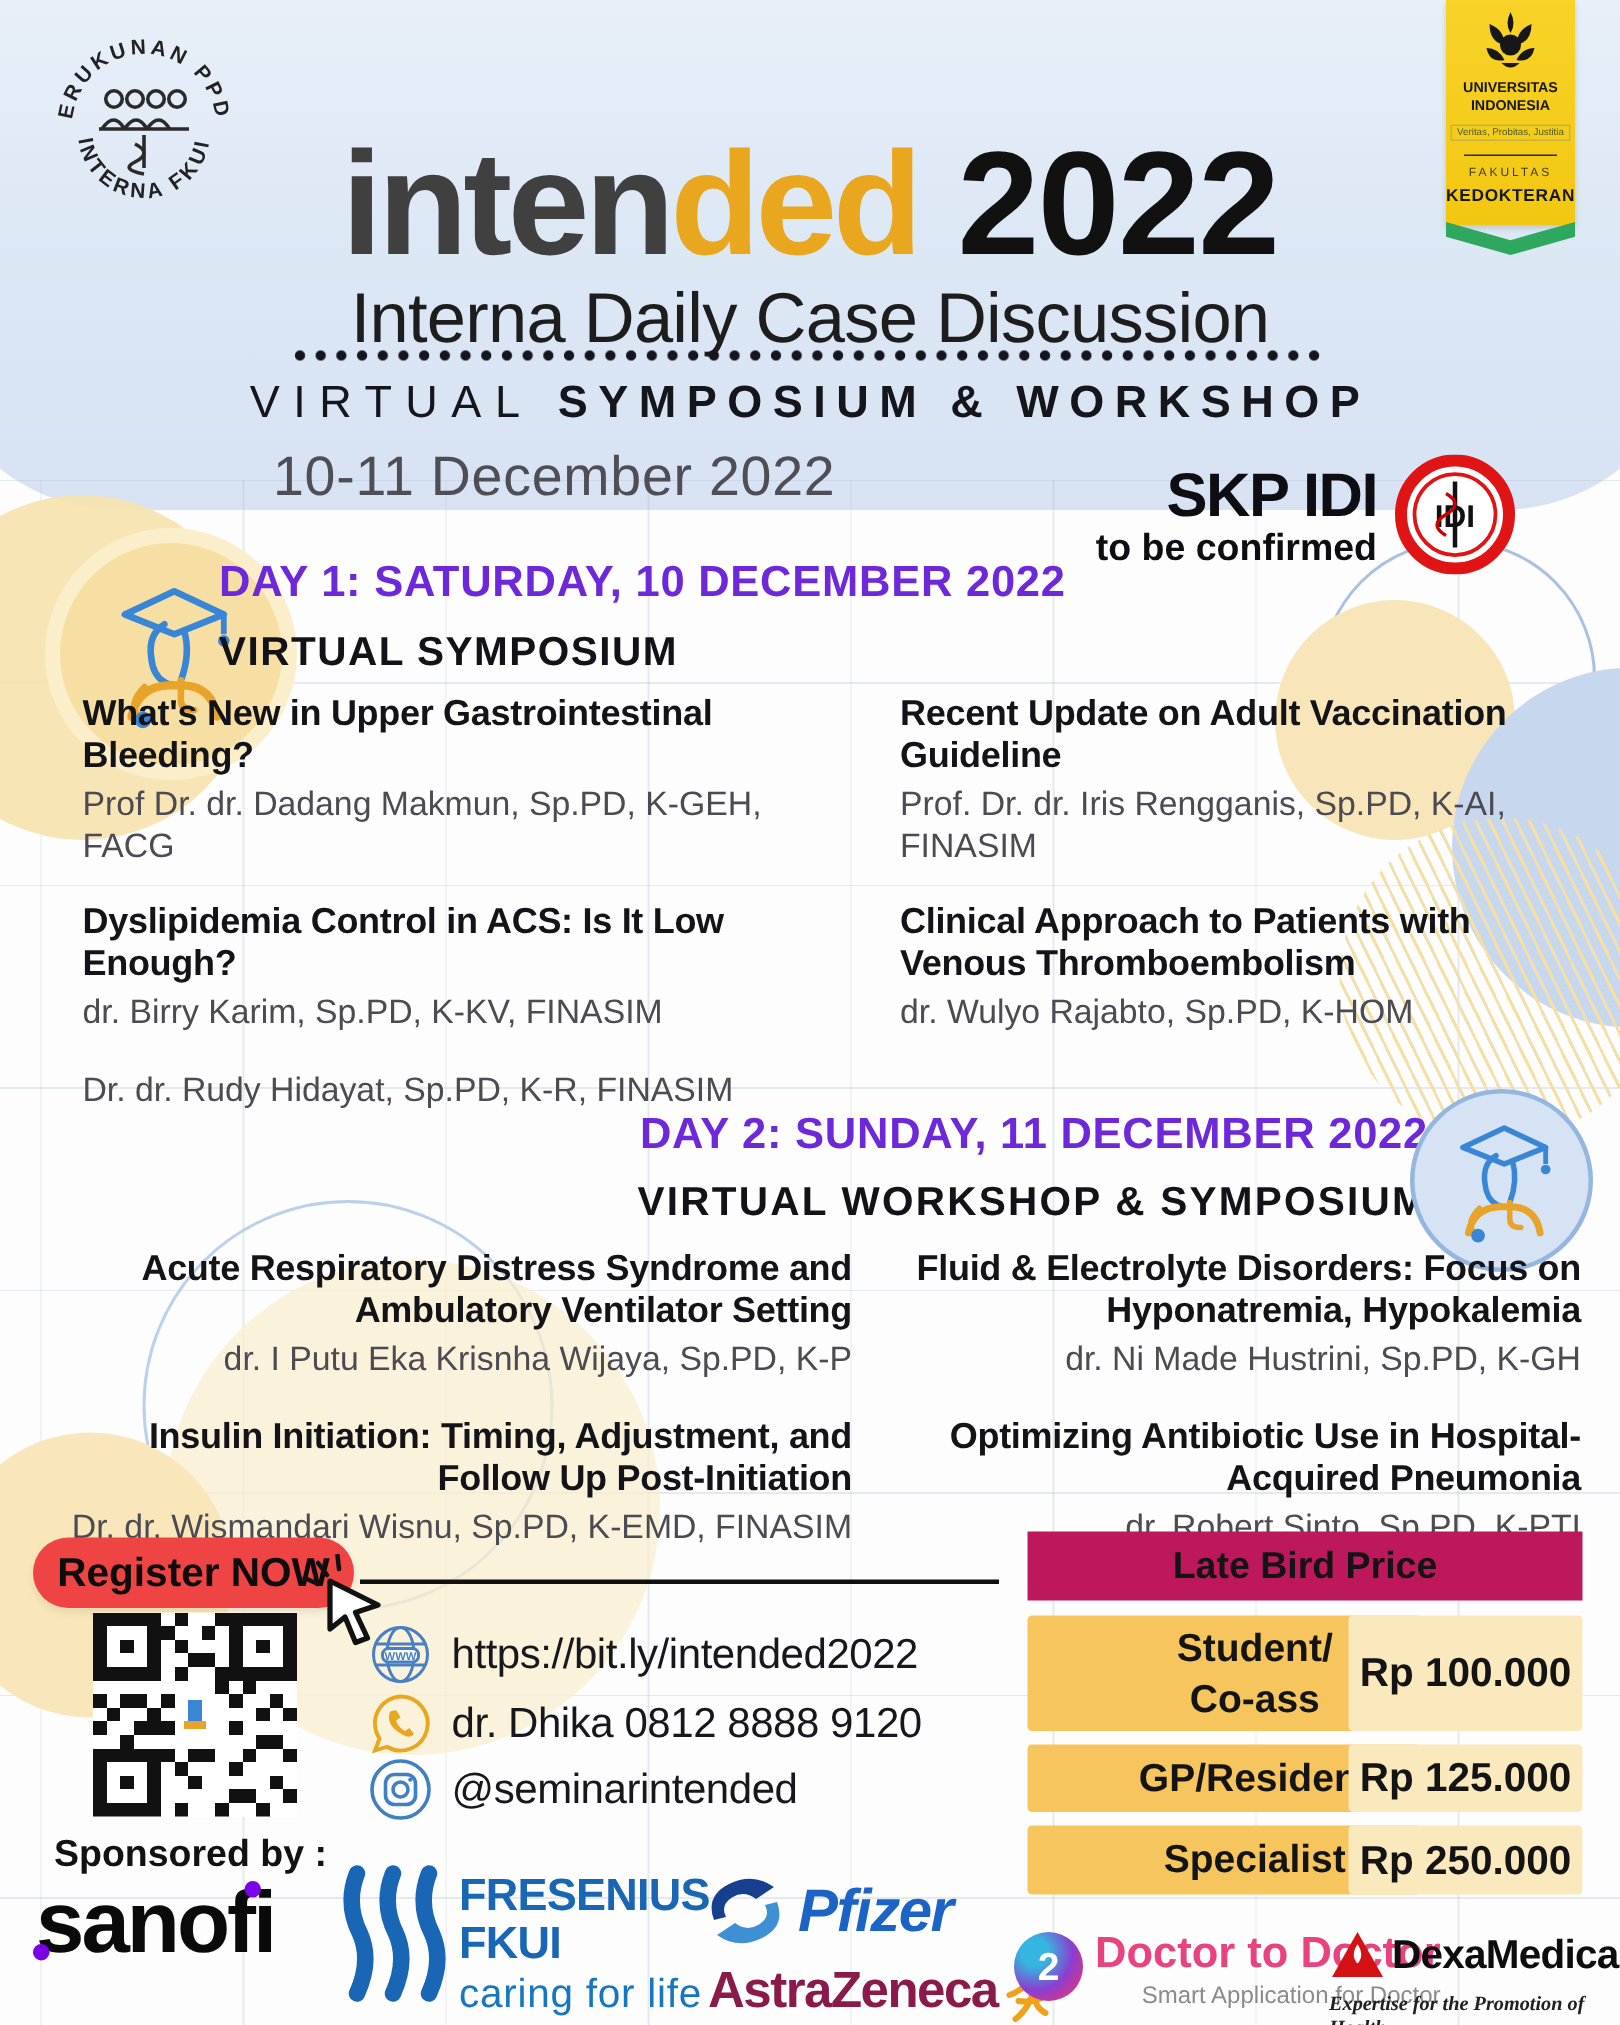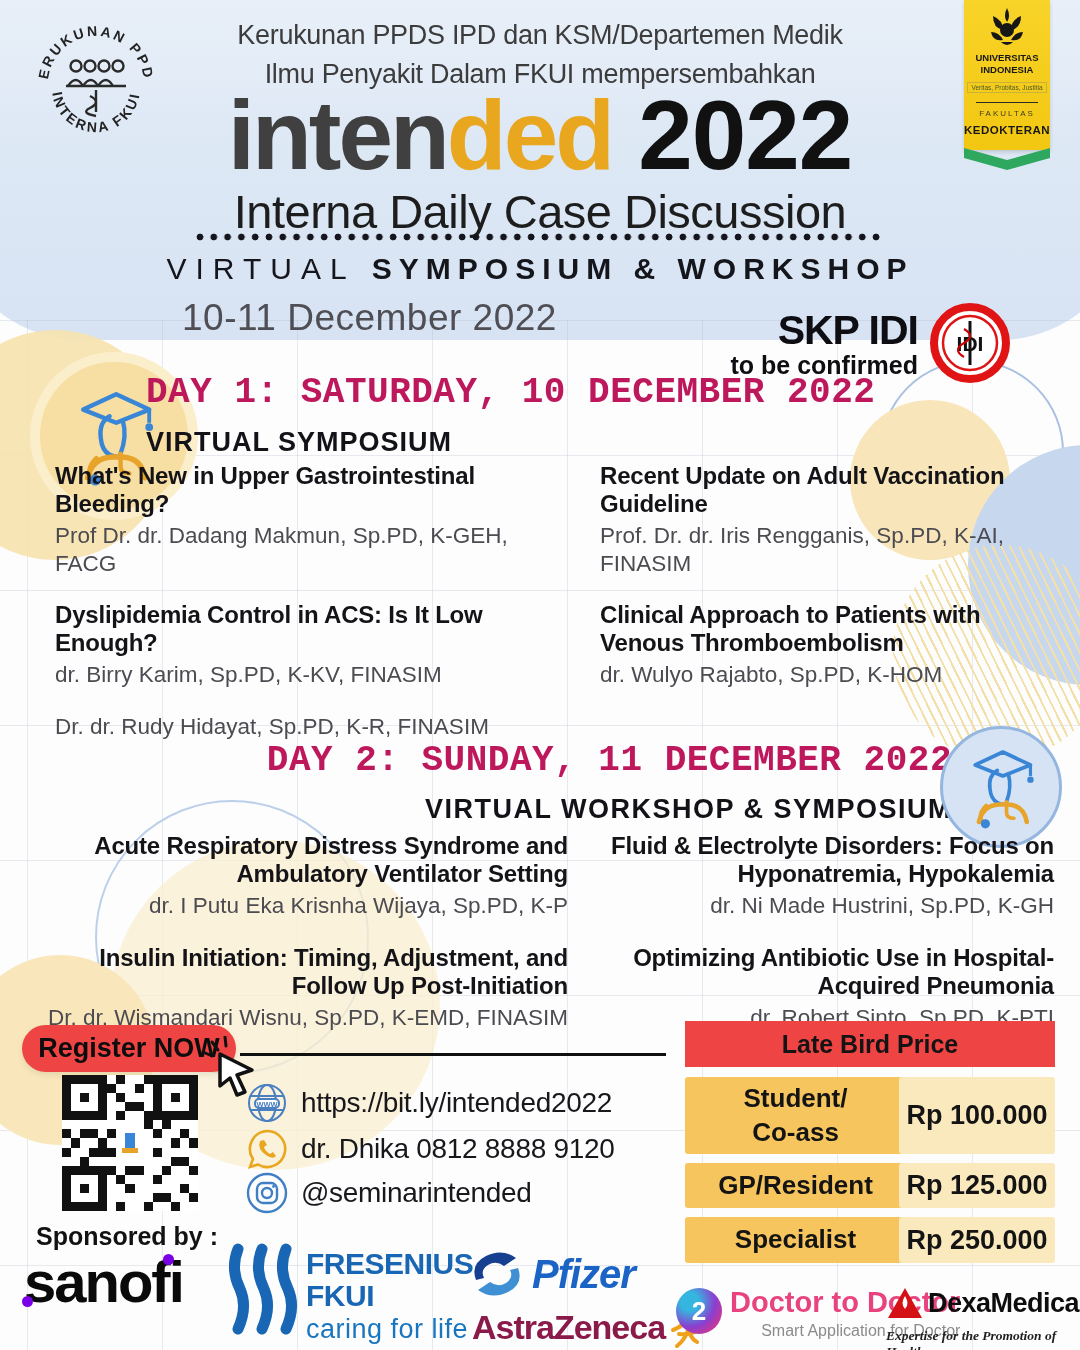--- a/index.html
+++ b/index.html
@@ -178,10 +178,6 @@
     </svg>
   </div>
 
-  <div class="z presenter">
-    <div>Kerukunan PPDS IPD dan KSM/Departemen Medik</div>
-    <div>Ilmu Penyakit Dalam FKUI mempersembahkan</div>
-  </div>
 
   <div class="z ribbon">
     <svg width="40" height="42" viewBox="0 0 40 42" style="margin-top:6px">

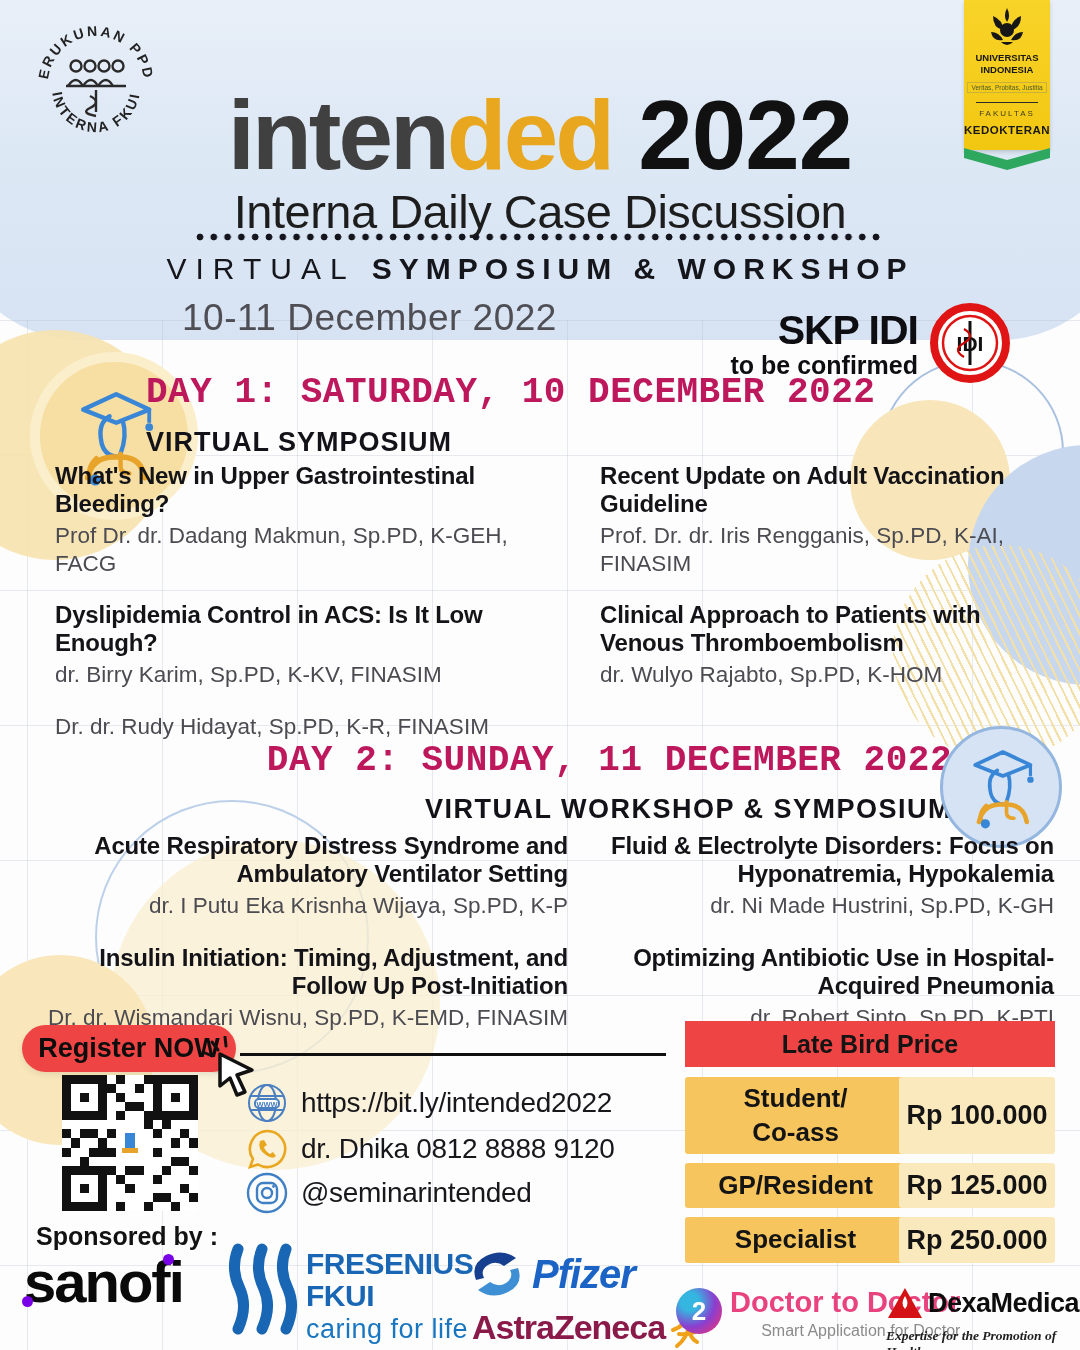--- a/index.html
+++ b/index.html
@@ -69,7 +69,7 @@
   .day1-icon{left:30px;top:352px;width:168px;height:168px;border-radius:50%;
              background:#f7dfa4;border:10px solid #fbeecb;box-sizing:border-box;}
   .day1-icon svg,.day2-icon svg{position:absolute;left:50%;top:50%;transform:translate(-50%,-50%);}
-  .day-head{font-size:36px;font-weight:800;color:#be185d;letter-spacing:.5px;font-family:Liberation Mono, monospace;}
+  .day-head{font-size:29px;font-weight:800;color:#6d28d9;letter-spacing:.5px;}
   .day-sub{font-size:27px;font-weight:800;color:#121218;letter-spacing:1px;margin-top:14px;}
   .d1-head{left:146px;top:372px;}
   .d2-head{right:128px;top:740px;text-align:right;}

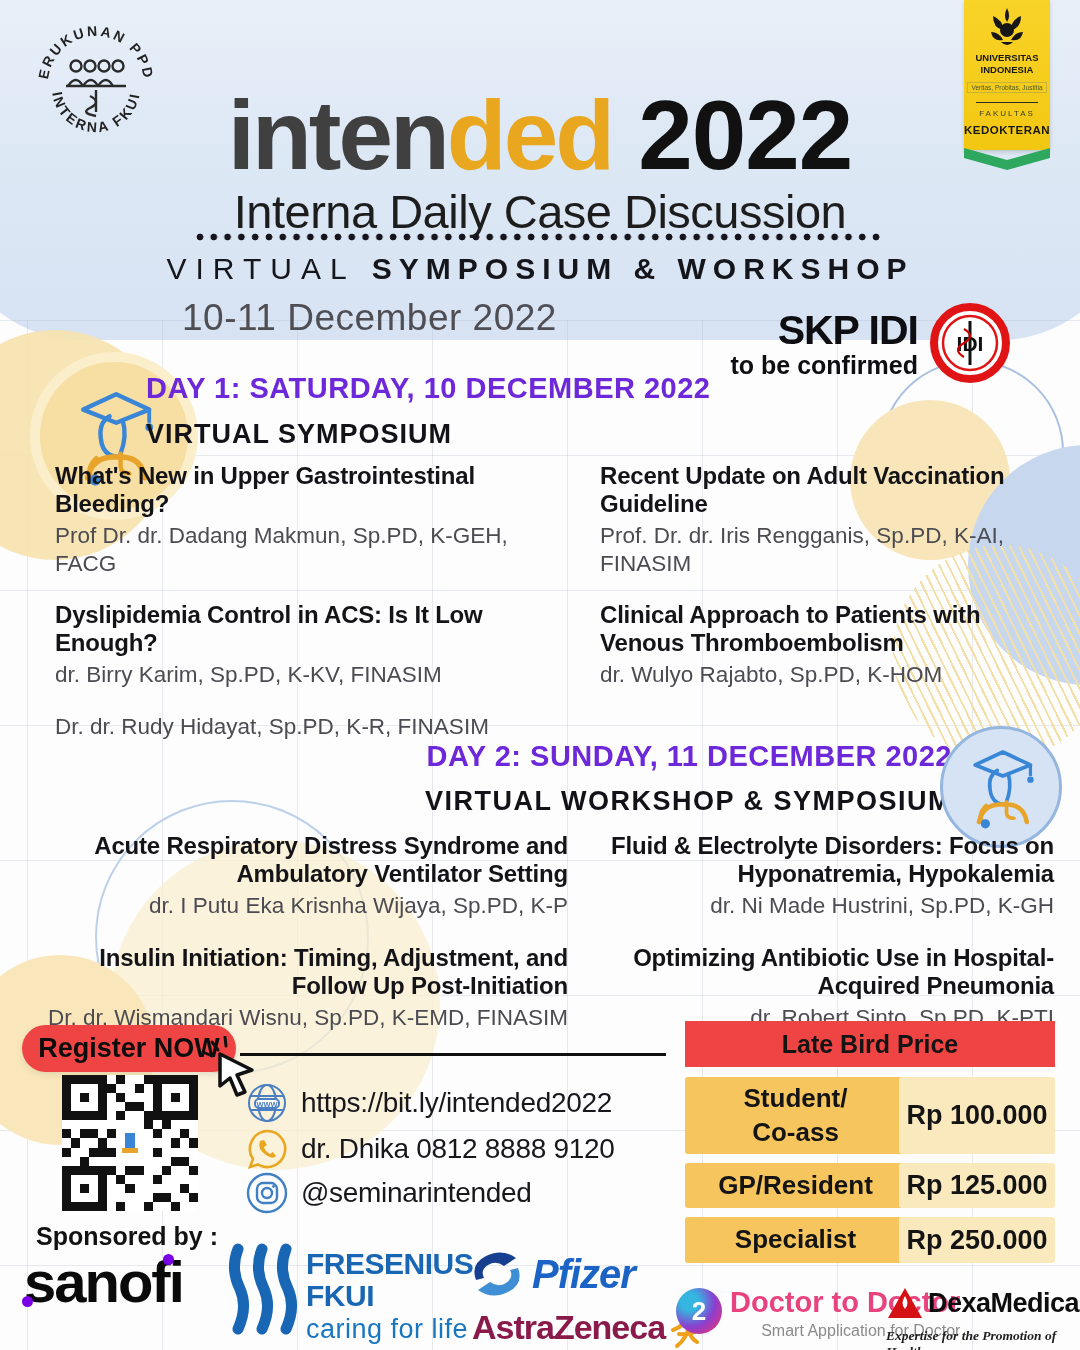--- a/index.html
+++ b/index.html
@@ -99,7 +99,7 @@
   .cr1{top:1080px;} .cr2{top:1126px;} .cr3{top:1170px;}
 
   
-  .price-head{left:685px;top:1021px;width:370px;height:46px;background:#ef4444;
+  .price-head{left:685px;top:1021px;width:370px;height:46px;background:#be185d;
               display:flex;align-items:center;justify-content:center;
               font-size:25px;font-weight:800;color:#141414;text-align:center;}
   .pcell{position:absolute;display:flex;align-items:center;justify-content:center;

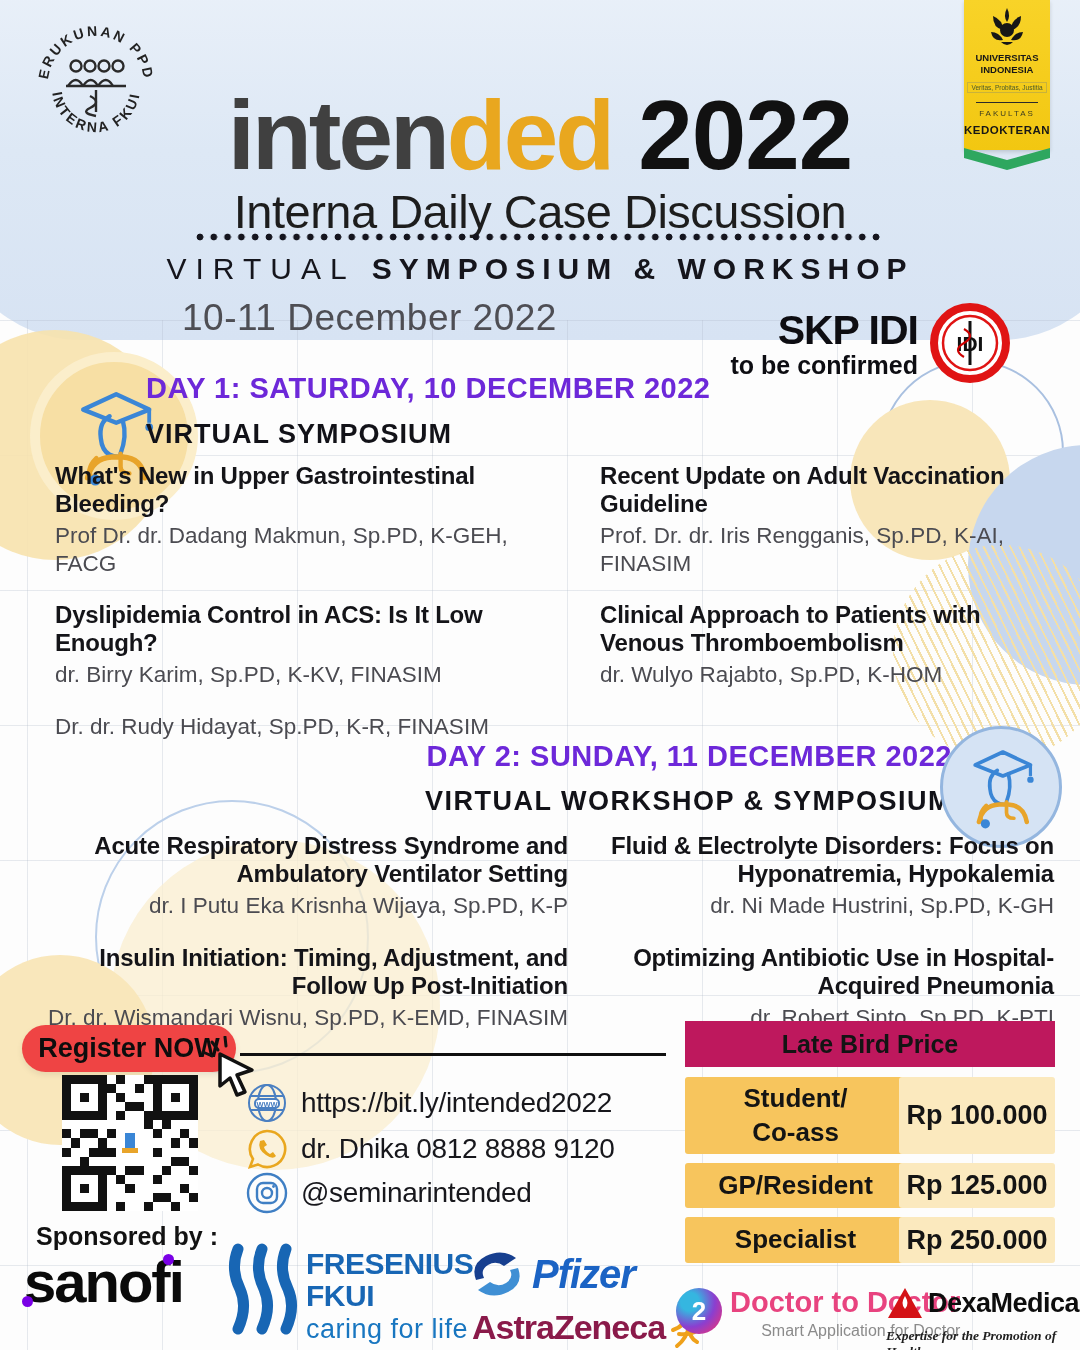--- a/index.html
+++ b/index.html
@@ -105,7 +105,7 @@
   .pcell{position:absolute;display:flex;align-items:center;justify-content:center;
          font-weight:600;color:#141414;border-radius:3px;}
   .plabel{left:685px;width:221px;background:#f7c55d;font-size:26px;white-space:pre-line;
-          text-align:center;line-height:1.3;}
+          text-align:center;line-height:1.3;padding-left:41px;}
   .pvalue{left:899px;width:156px;background:#fbe9be;font-size:27px;}
   .pr1{top:1077px;height:77px;} .pr2{top:1163px;height:45px;} .pr3{top:1217px;height:46px;}
 

